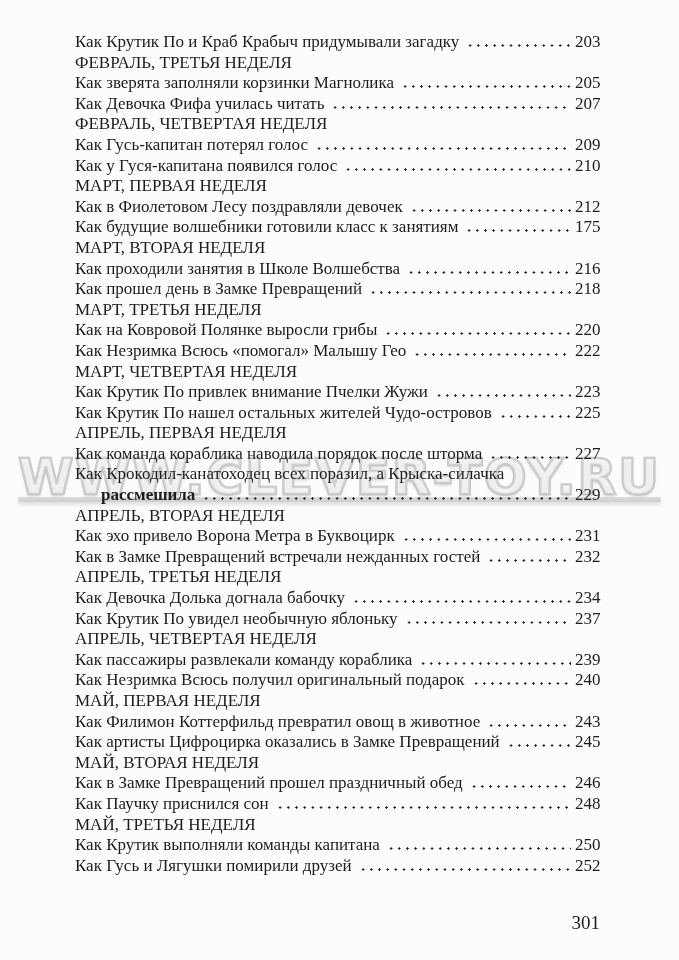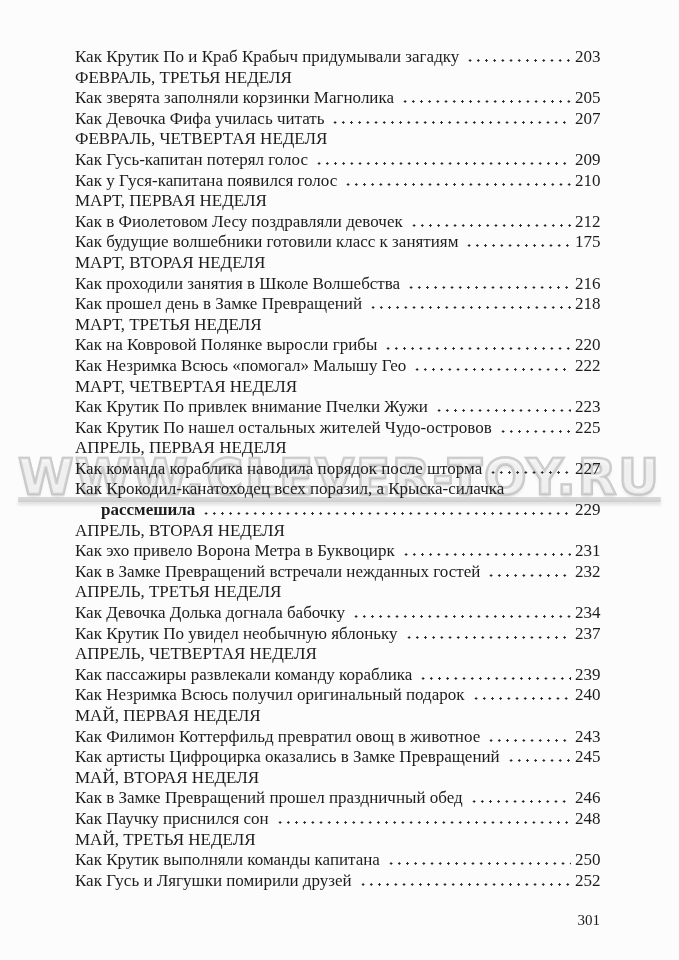--- a/index.html
+++ b/index.html
@@ -40,7 +40,7 @@
   }
   .toc {
     position: absolute;
-    top: 47px;
+    top: 32px;
     left: 75px;
     width: 530px;
     z-index: 2;

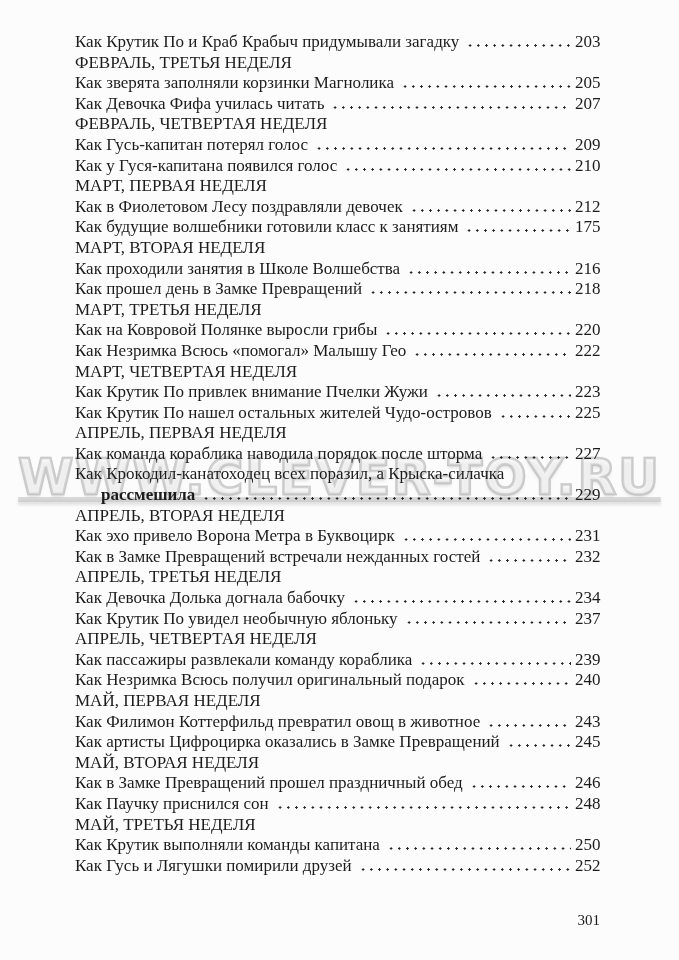--- a/index.html
+++ b/index.html
@@ -78,7 +78,7 @@
     position: absolute;
     top: 912px;
     right: 79px;
-    font-size: 15px;
+    font-size: 19px;
     z-index: 2;
   }
 </style>

